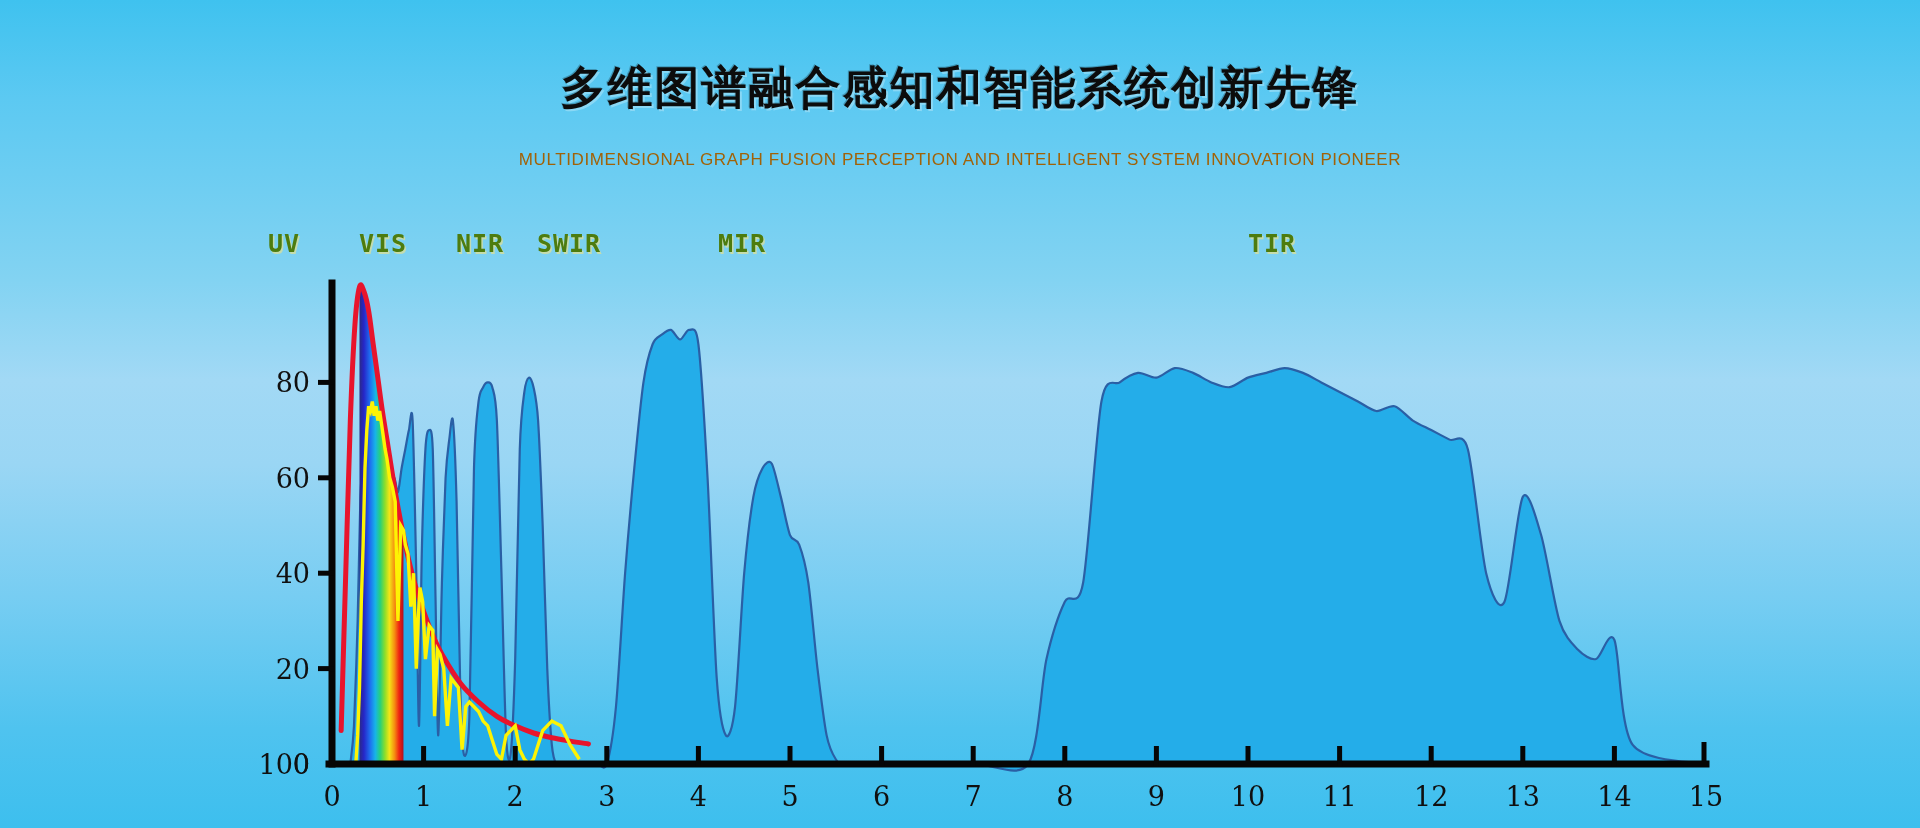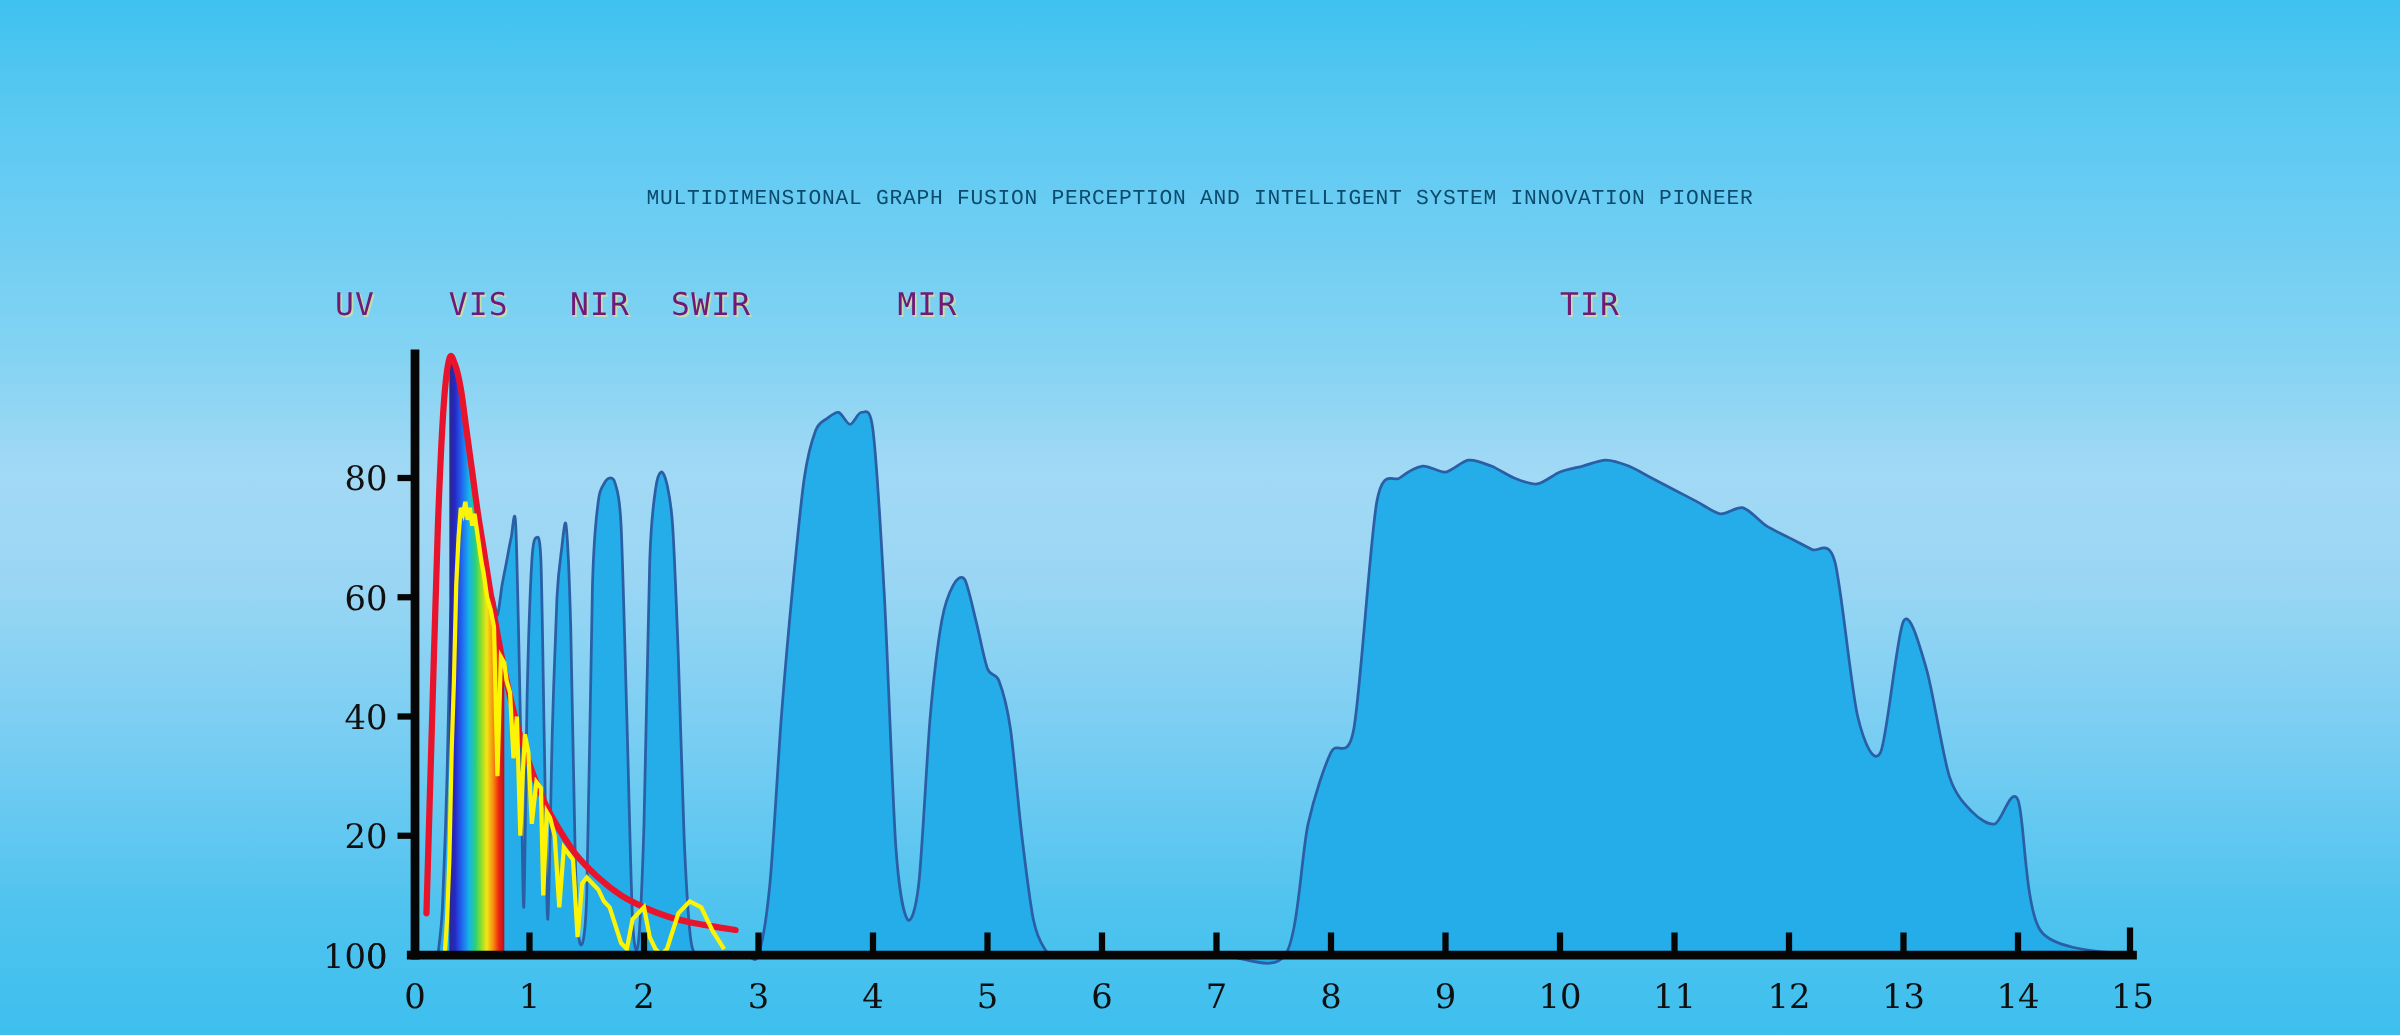--- a/index.html
+++ b/index.html
@@ -69,6 +69,7 @@
 
 <div id="stage">
 
+  <div class="title">多维图谱融合感知和智能系统创新先锋</div>
   <div class="subtitle">MULTIDIMENSIONAL GRAPH FUSION PERCEPTION AND INTELLIGENT SYSTEM INNOVATION PIONEER</div>
 
   <div class="bandlabel" style="left:284px">UV</div>

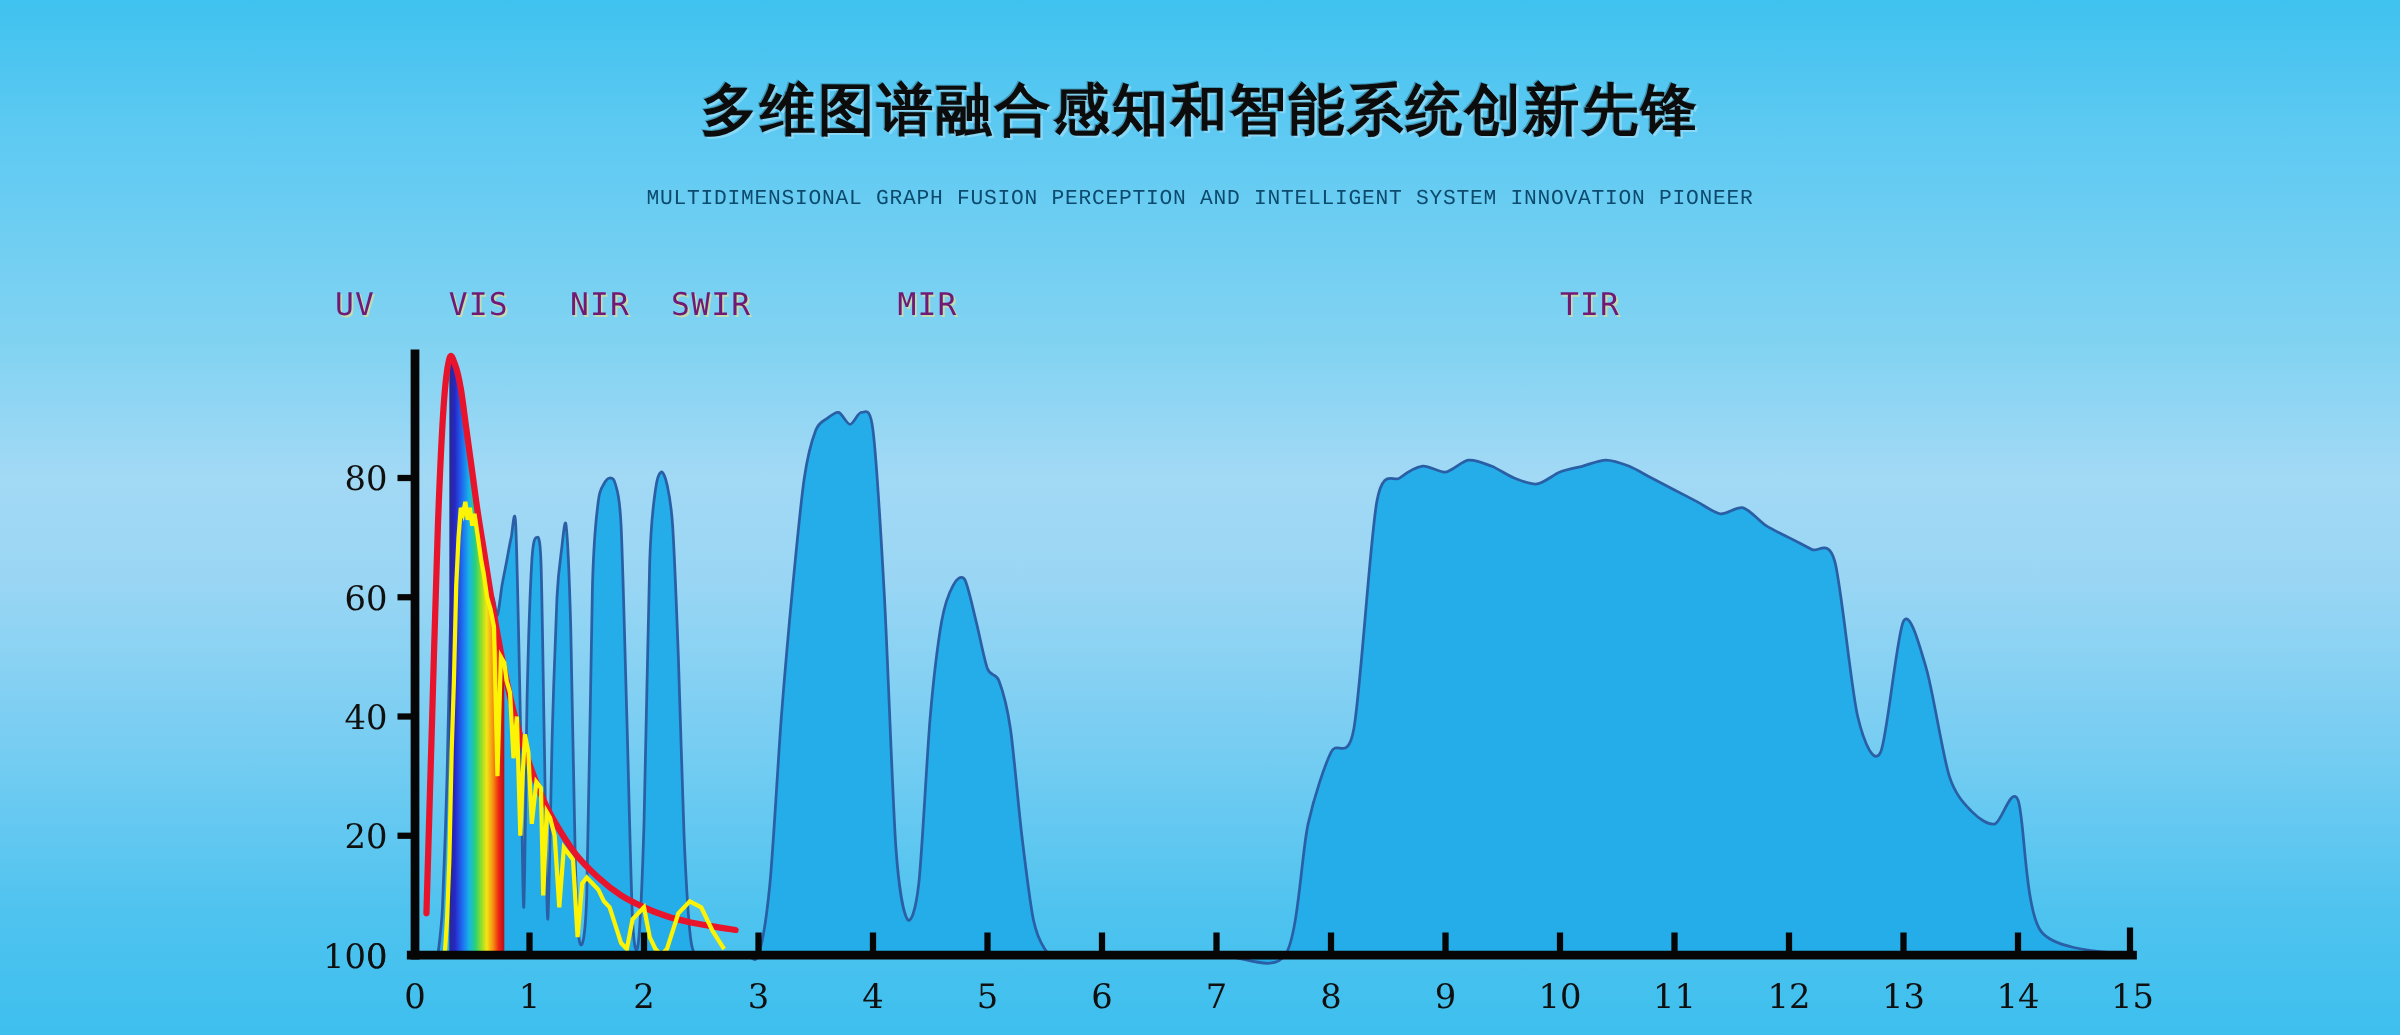--- a/index.html
+++ b/index.html
@@ -34,10 +34,10 @@
   .subtitle{
     position:absolute;left:0;right:0;top:150px;
     text-align:center;
-    font-family:Liberation Mono, monospace;
+    font-family:Liberation Sans, sans-serif;
     font-size:17px;
     letter-spacing:.6px;
-    color:#0c4a6e;
+    color:#a16207;
     white-space:nowrap;
   }
 

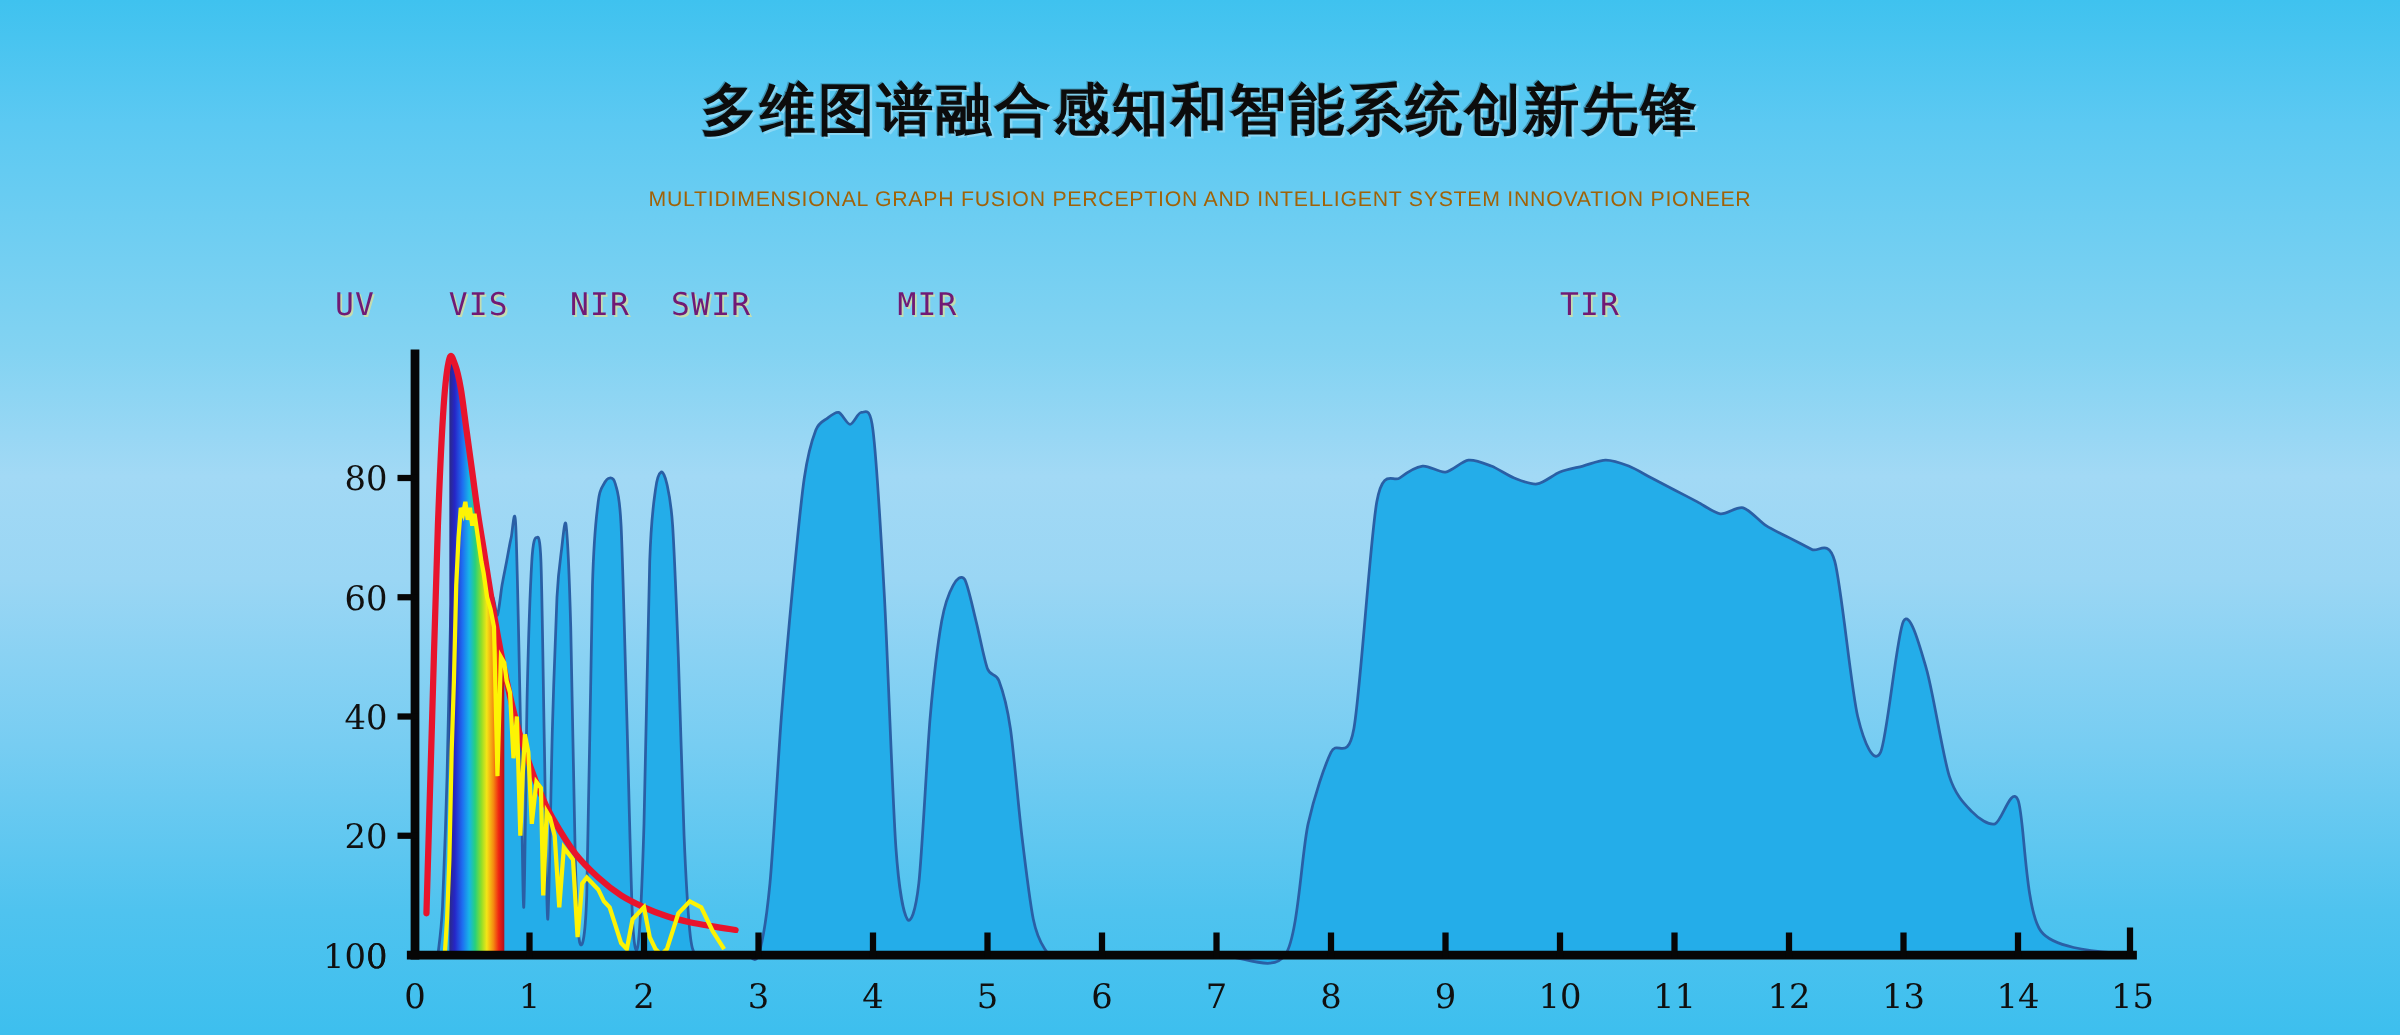--- a/index.html
+++ b/index.html
@@ -45,10 +45,10 @@
   .bandlabel{
     position:absolute;
     font-family:"DejaVu Sans Mono","Liberation Mono",monospace;
-    font-weight:normal;
+    font-weight:bold;
     font-size:25px;
     letter-spacing:1px;
-    color:#701a75;
+    color:#4d7c0f;
     text-shadow:1.5px 1.5px 0 rgba(255,230,120,.55);
     white-space:nowrap;
     transform:translateX(-50%);

